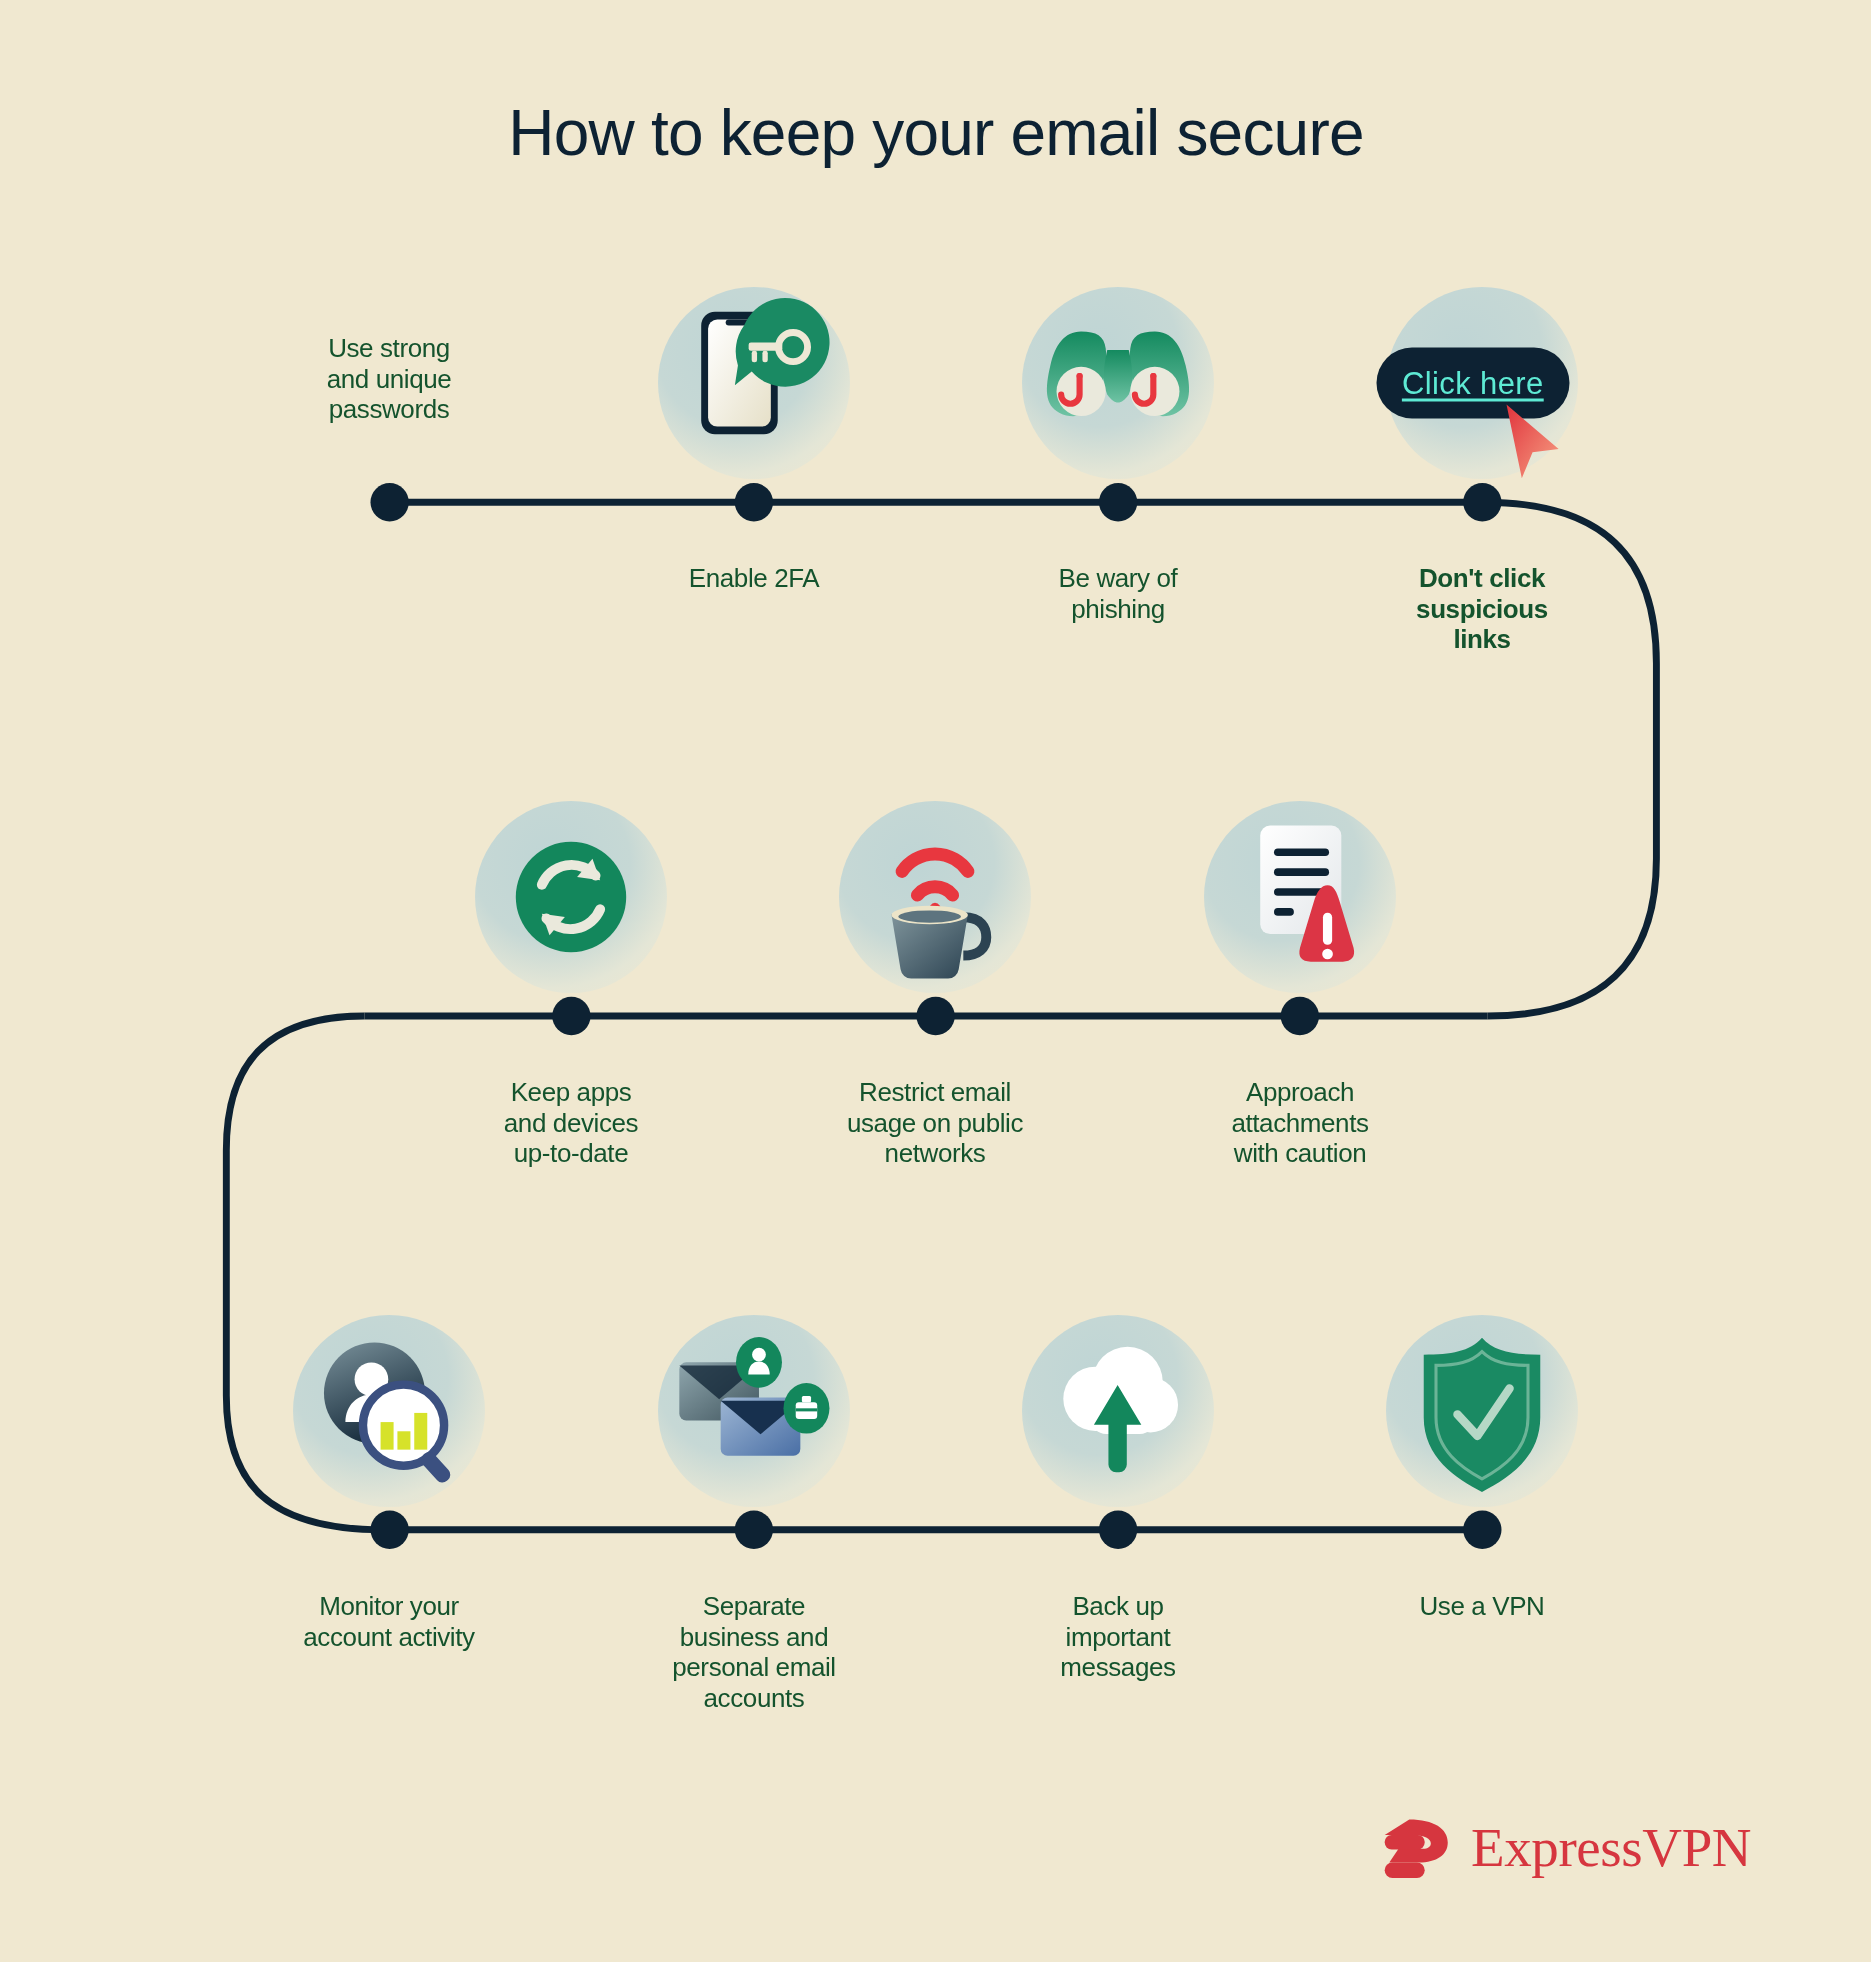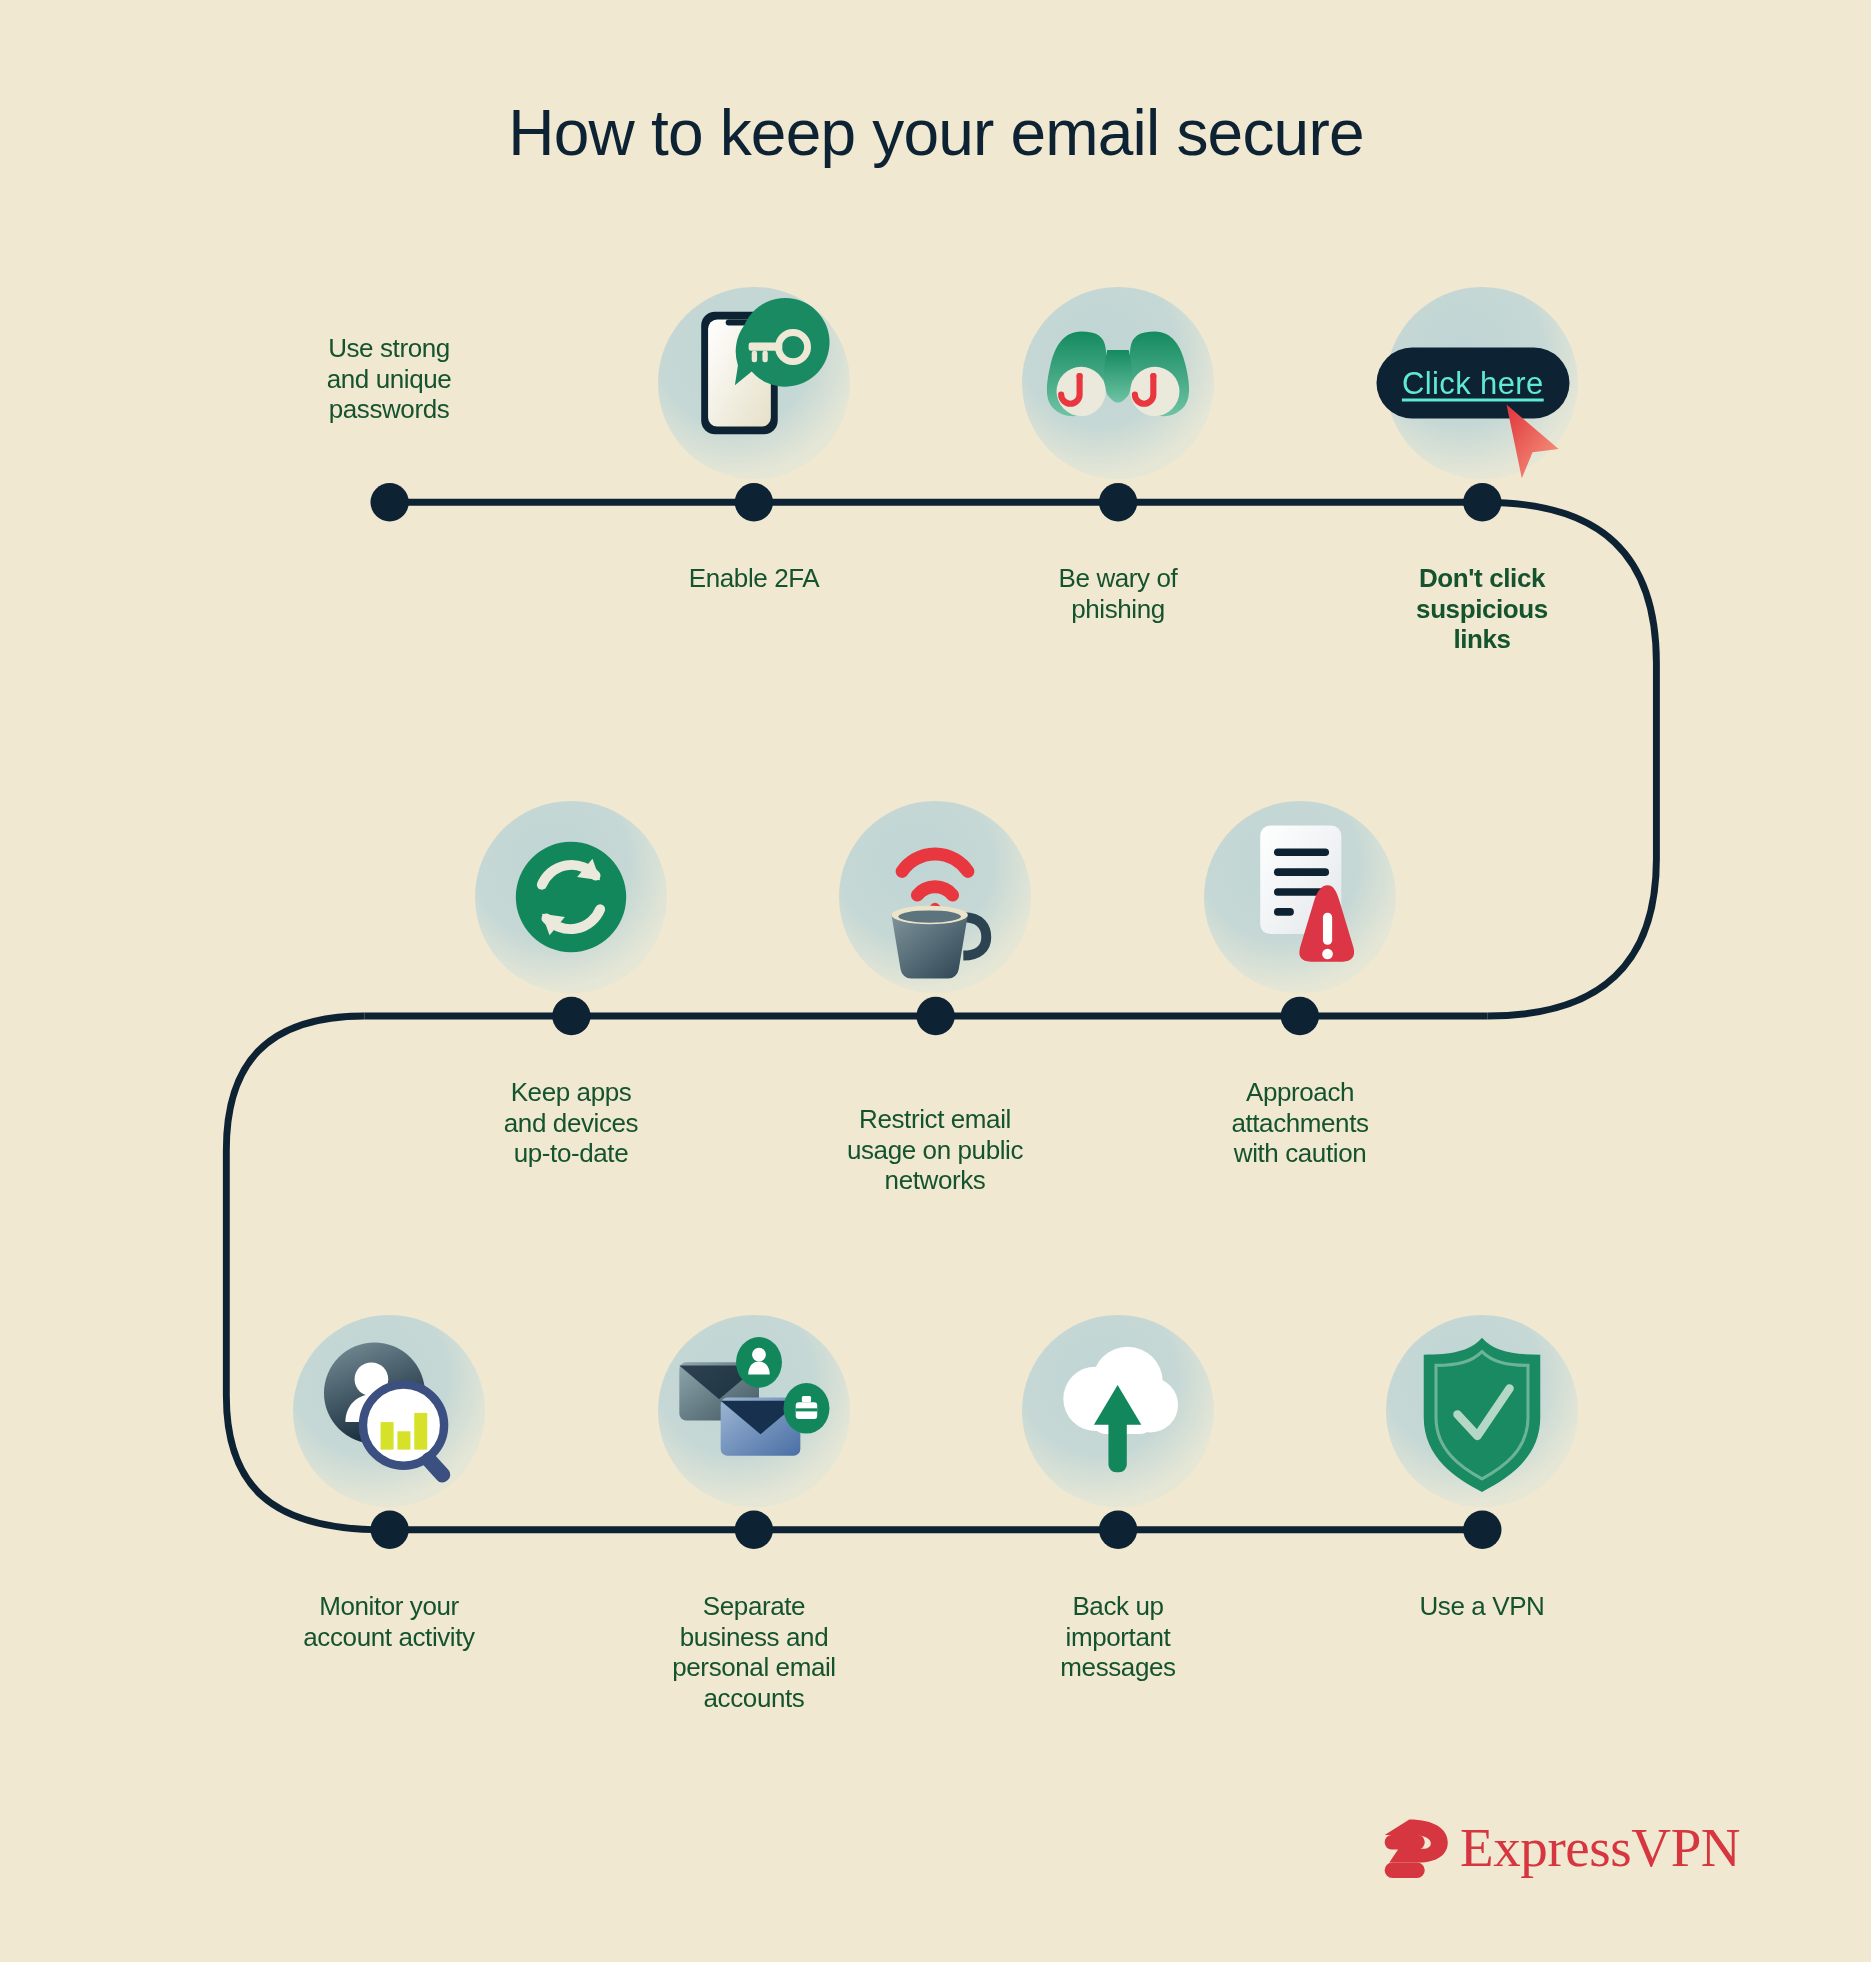--- a/index.html
+++ b/index.html
@@ -251,7 +251,7 @@
         <ellipse cx="108" cy="133" rx="41" ry="8" fill="#5d747f"></ellipse>
       </svg>
     </div>
-    <div class="step-label" style="white-space:pre-line; margin-top:92px;">Restrict email
+    <div class="step-label" style="white-space:pre-line; margin-top:65px;">Restrict email
 usage on public
 networks</div>
   </div>

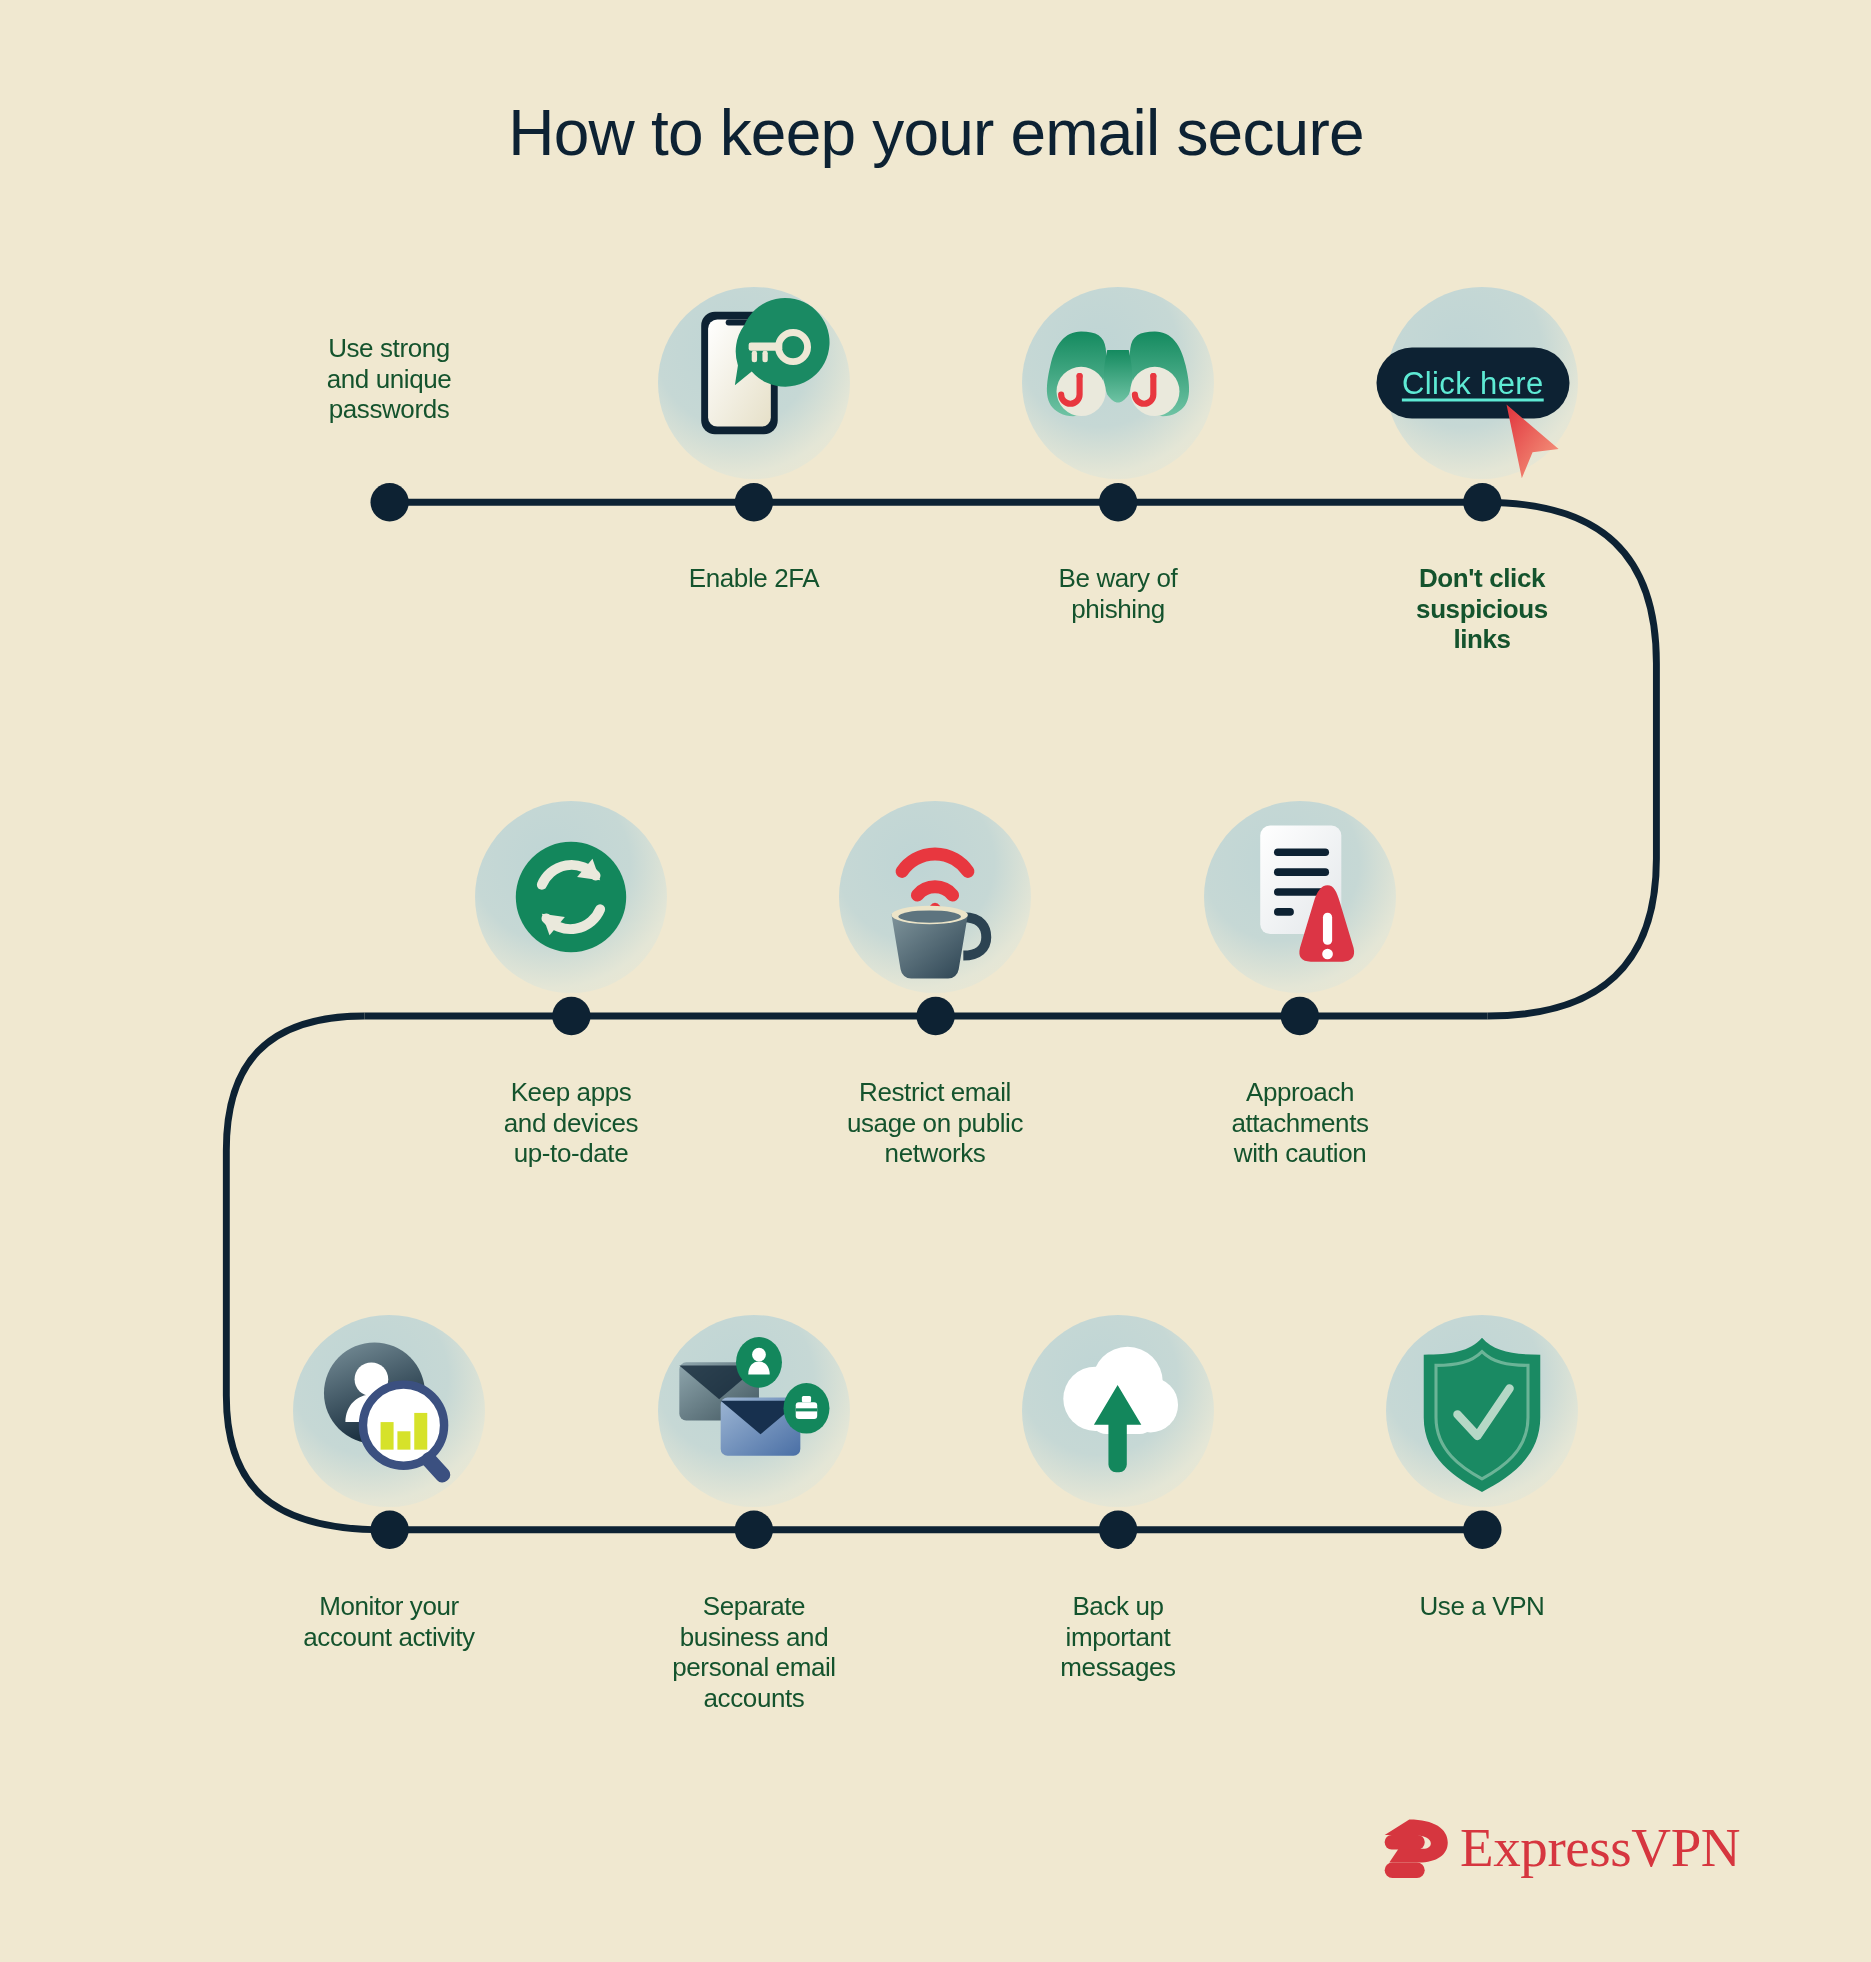--- a/index.html
+++ b/index.html
@@ -91,7 +91,7 @@
     left:1380px; top:1816px;
     display:flex;
     align-items:center;
-    gap:6px;
+    gap:17px;
   }
   .logo-text {
     font-family:"Liberation Serif", serif;

